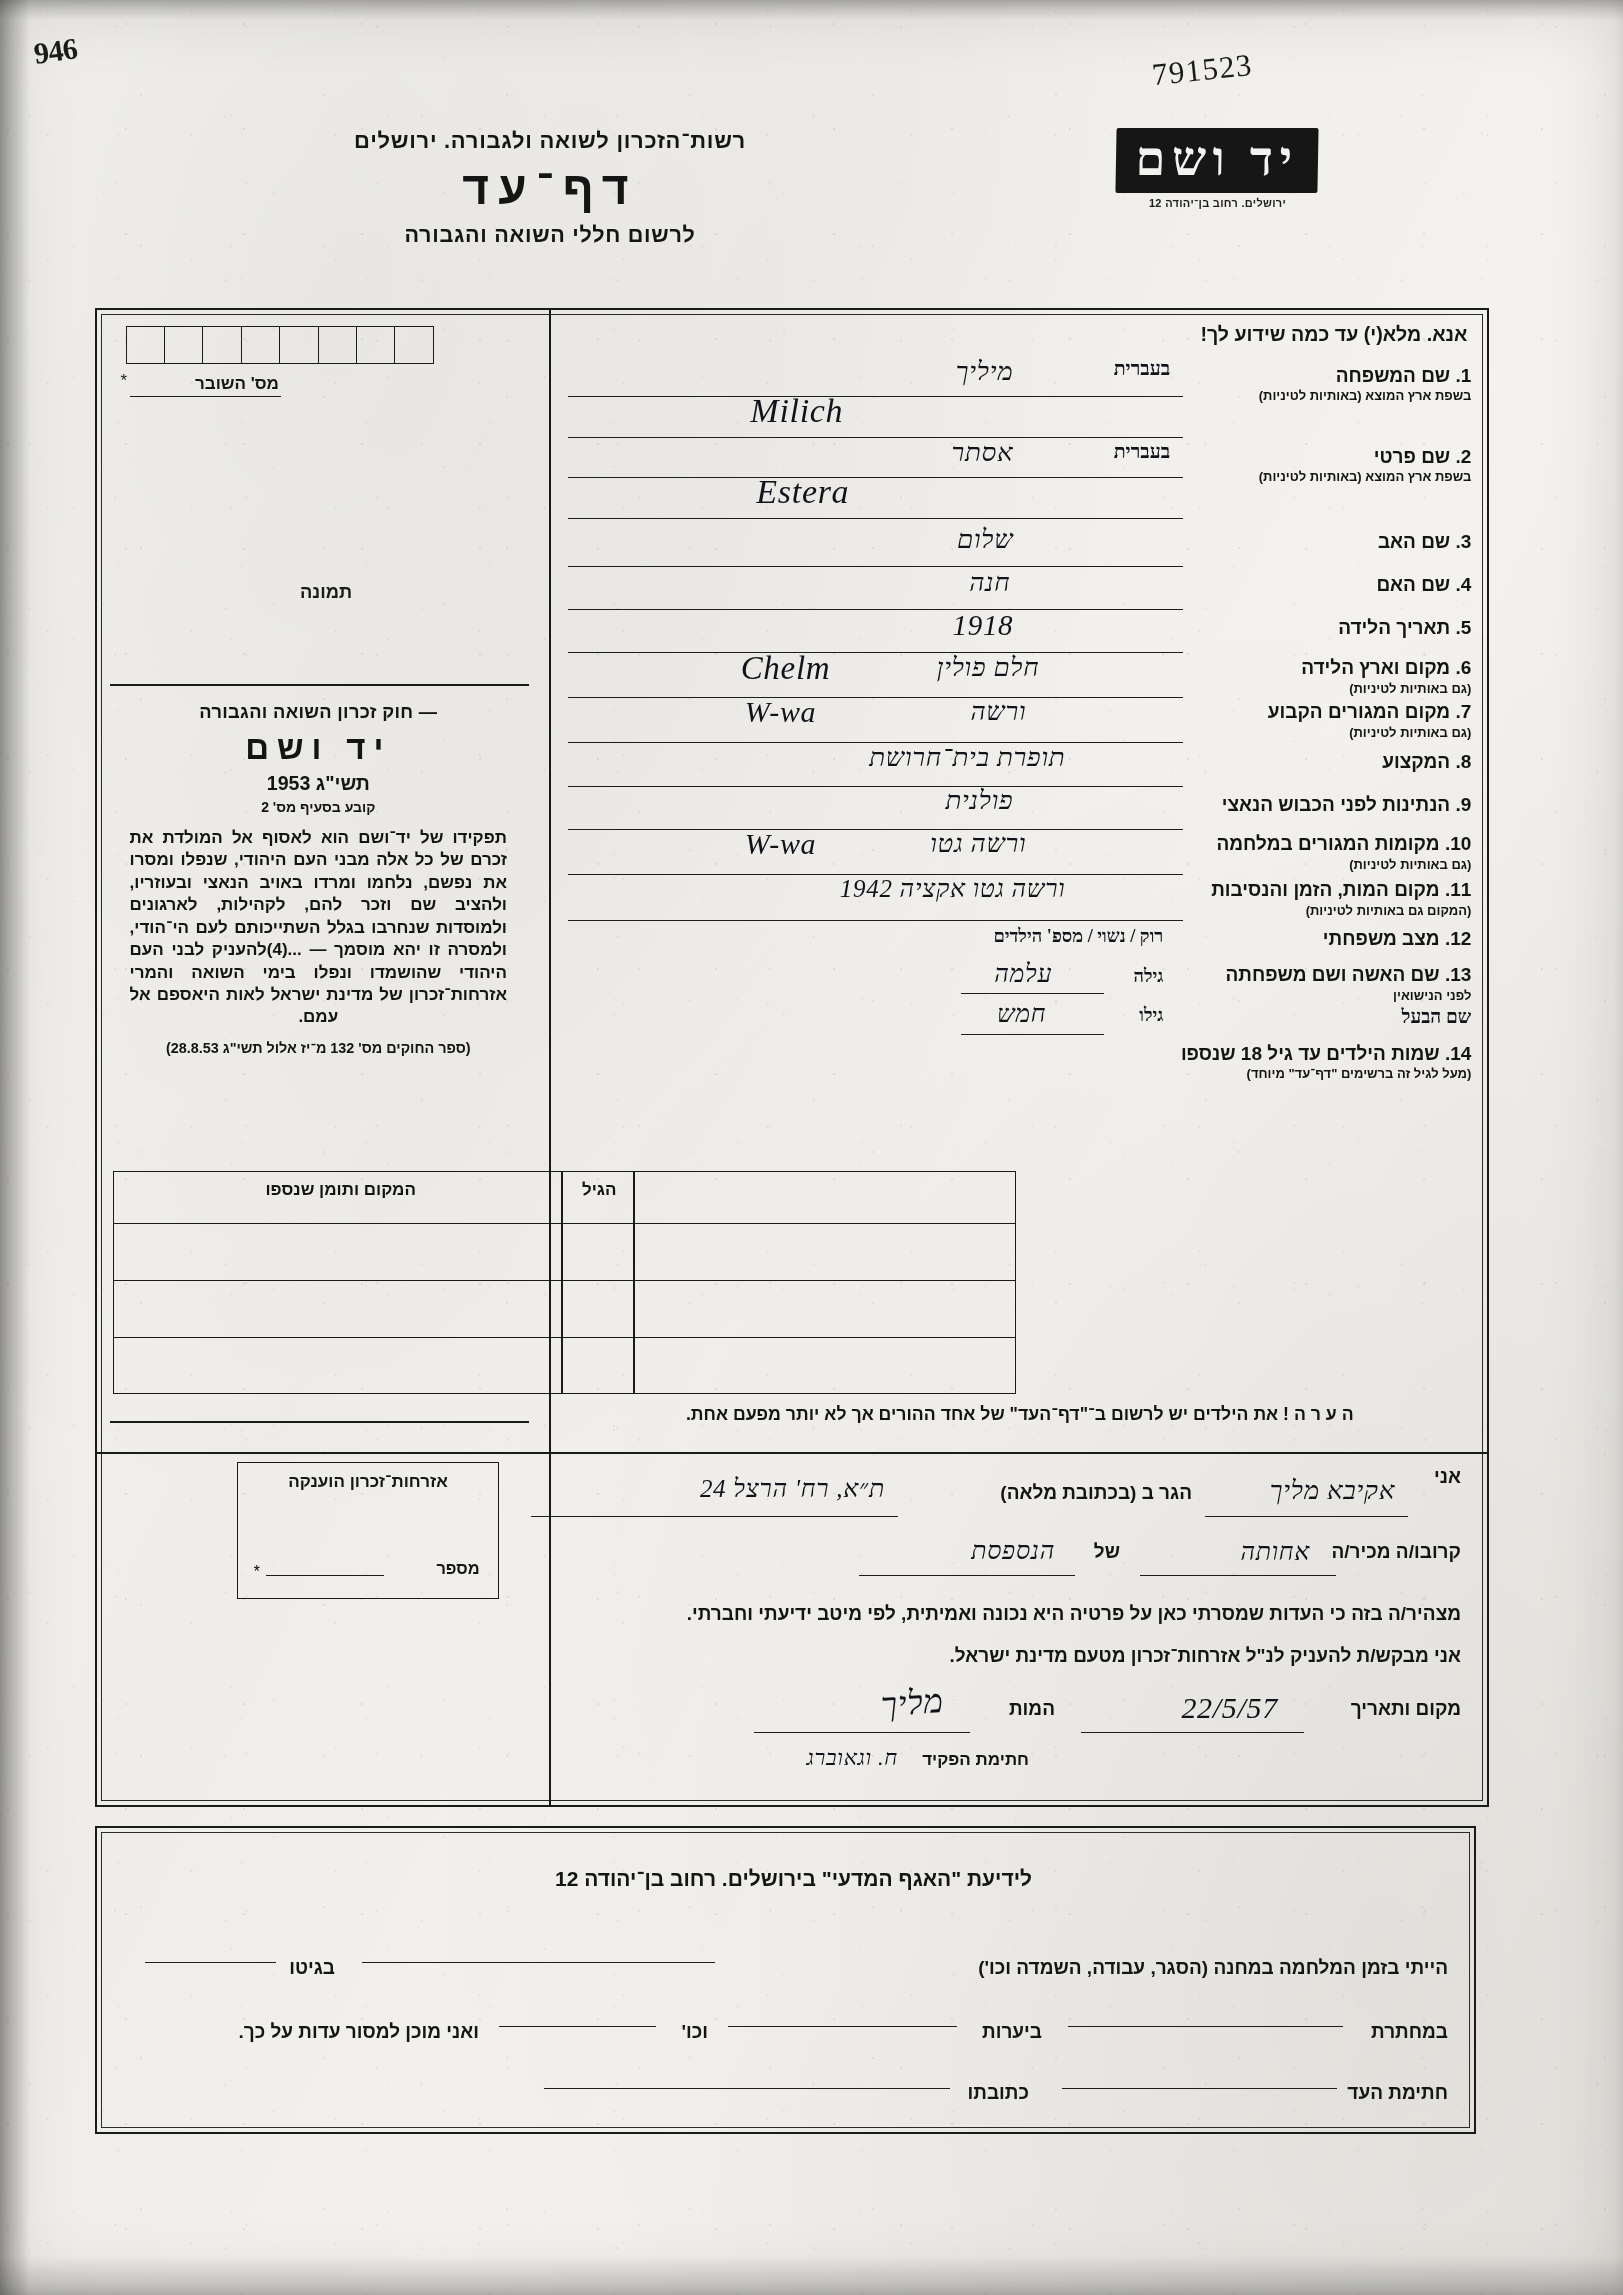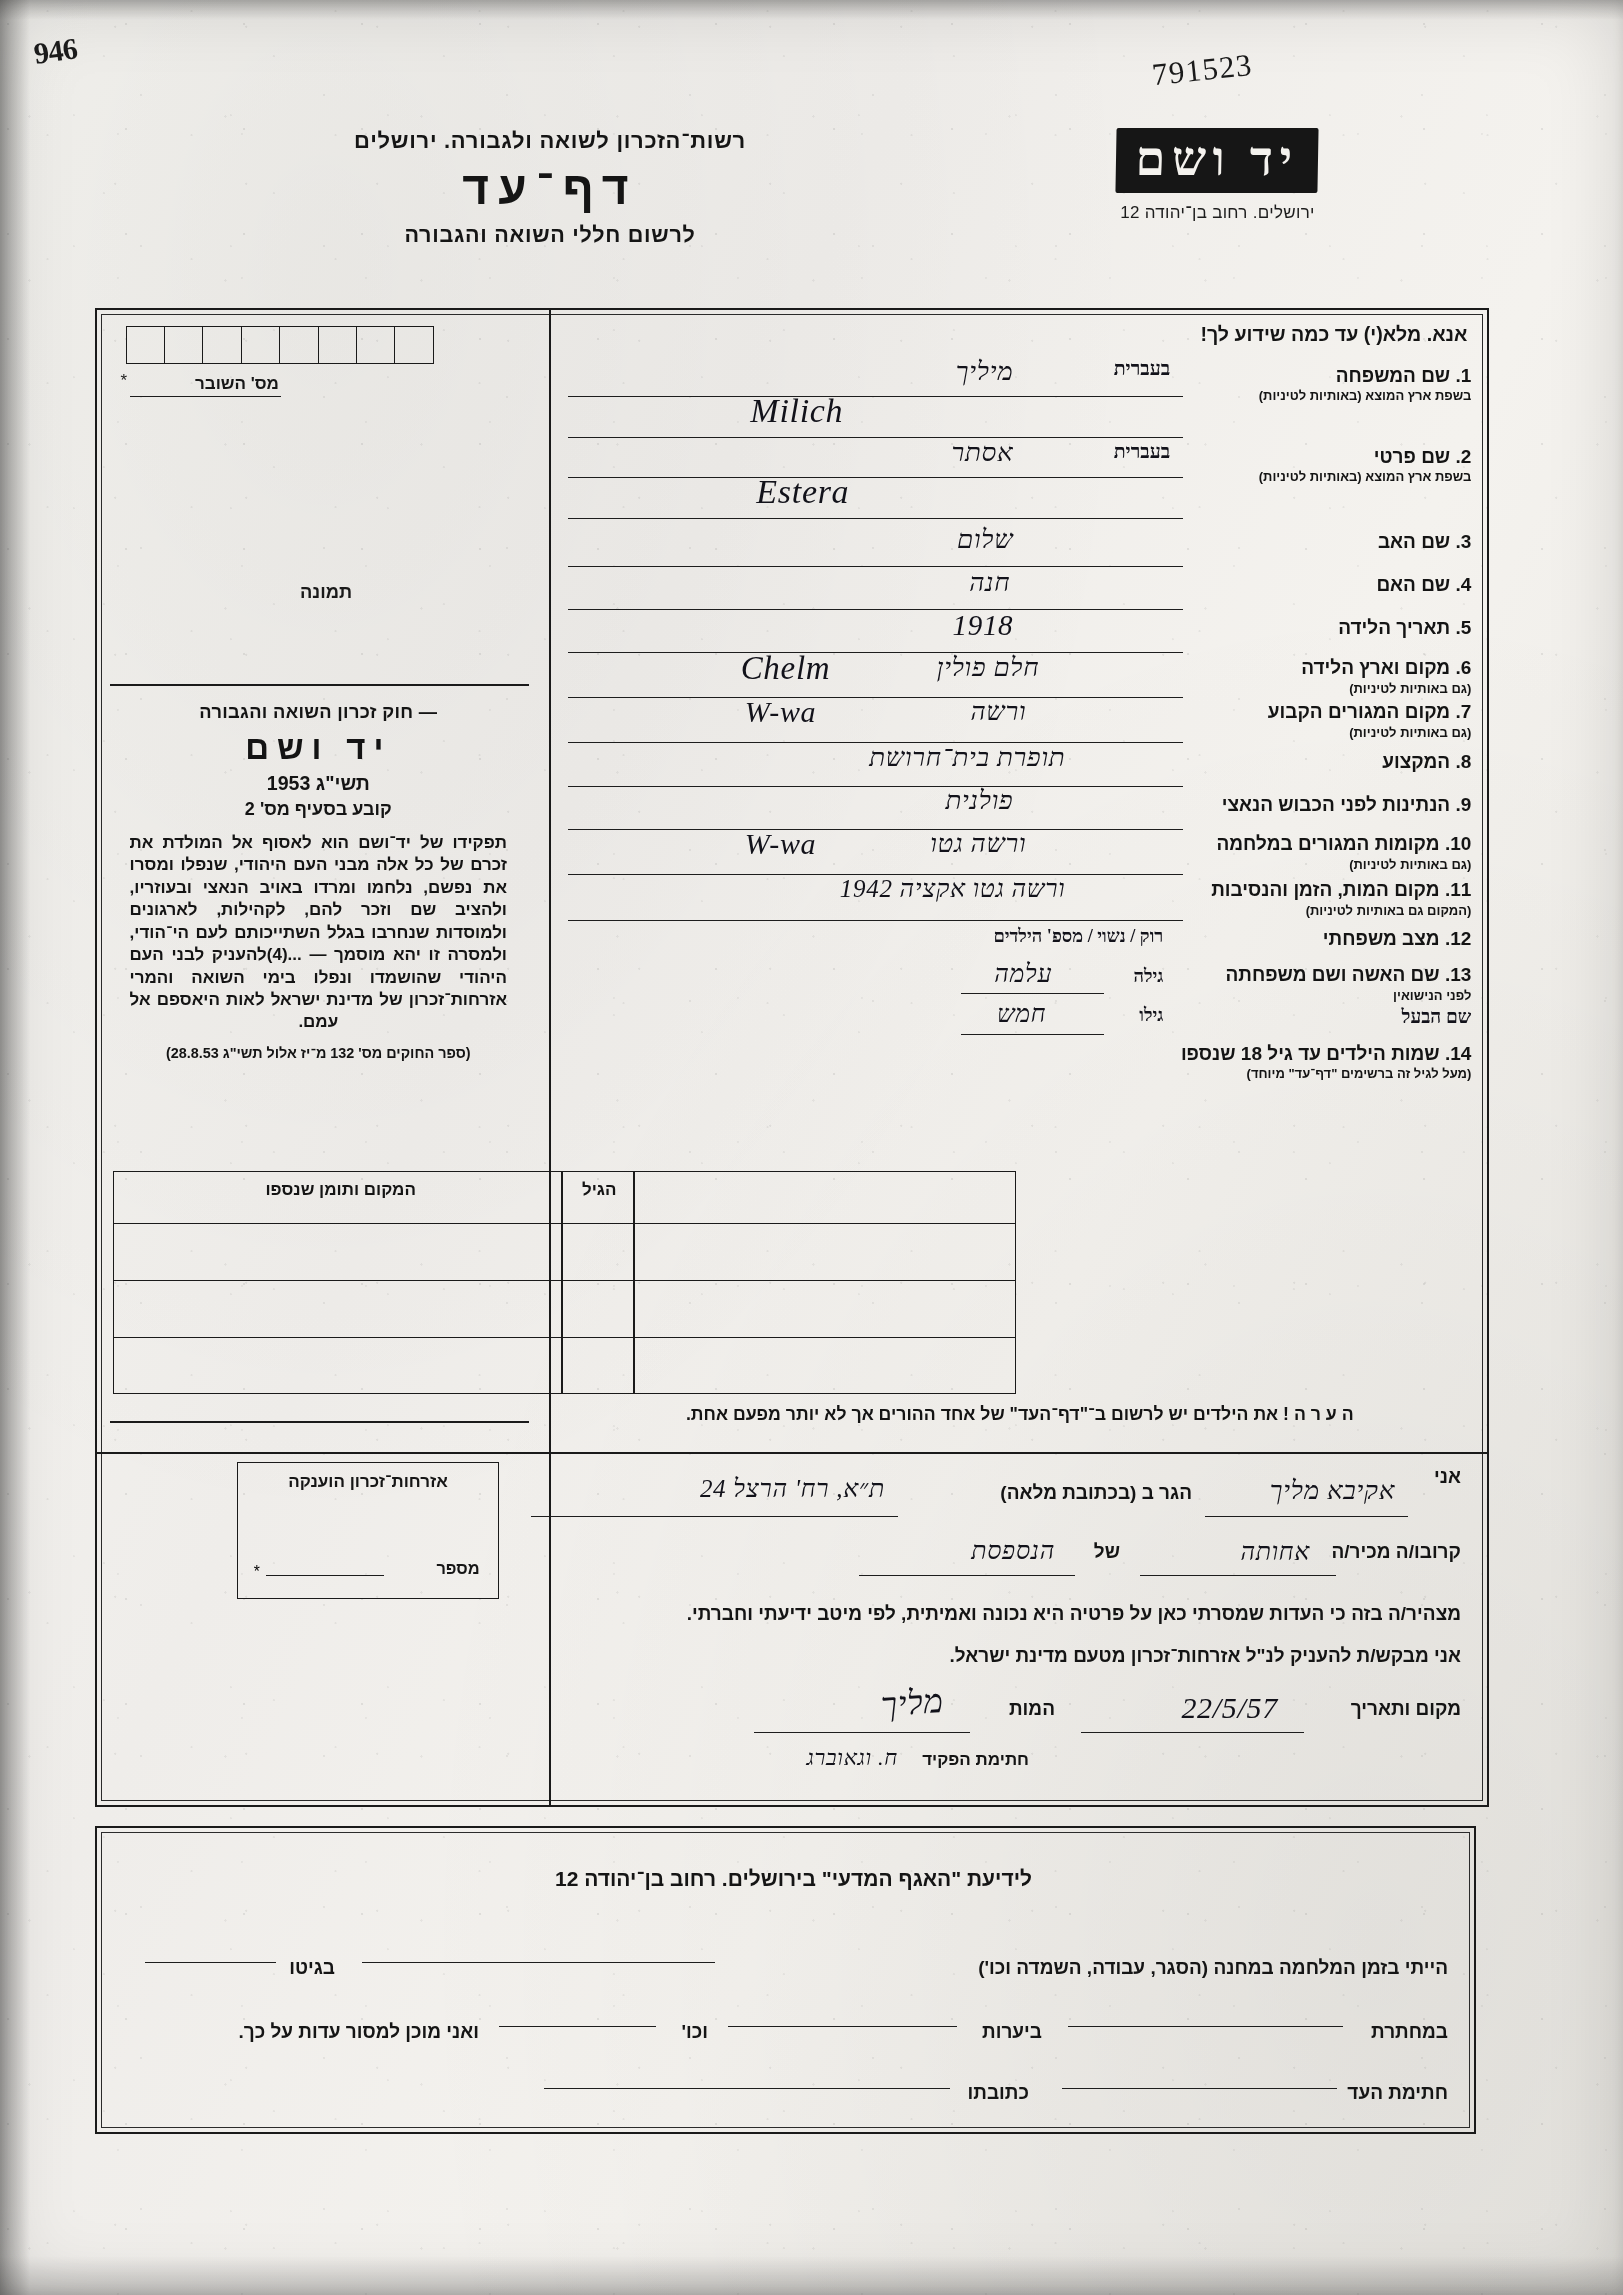--- a/index.html
+++ b/index.html
@@ -85,10 +85,10 @@
     transform: skewX(-1deg);
   }
   #logo-address {
-    margin-top: 10px;
-    font-size: 17px;
+    margin-top: 4px;
+    font-size: 11px;
     color: #1d1d1d;
-    font-weight: 400;
+    font-weight: 700;
     letter-spacing: 0.3px;
   }
   #masthead {

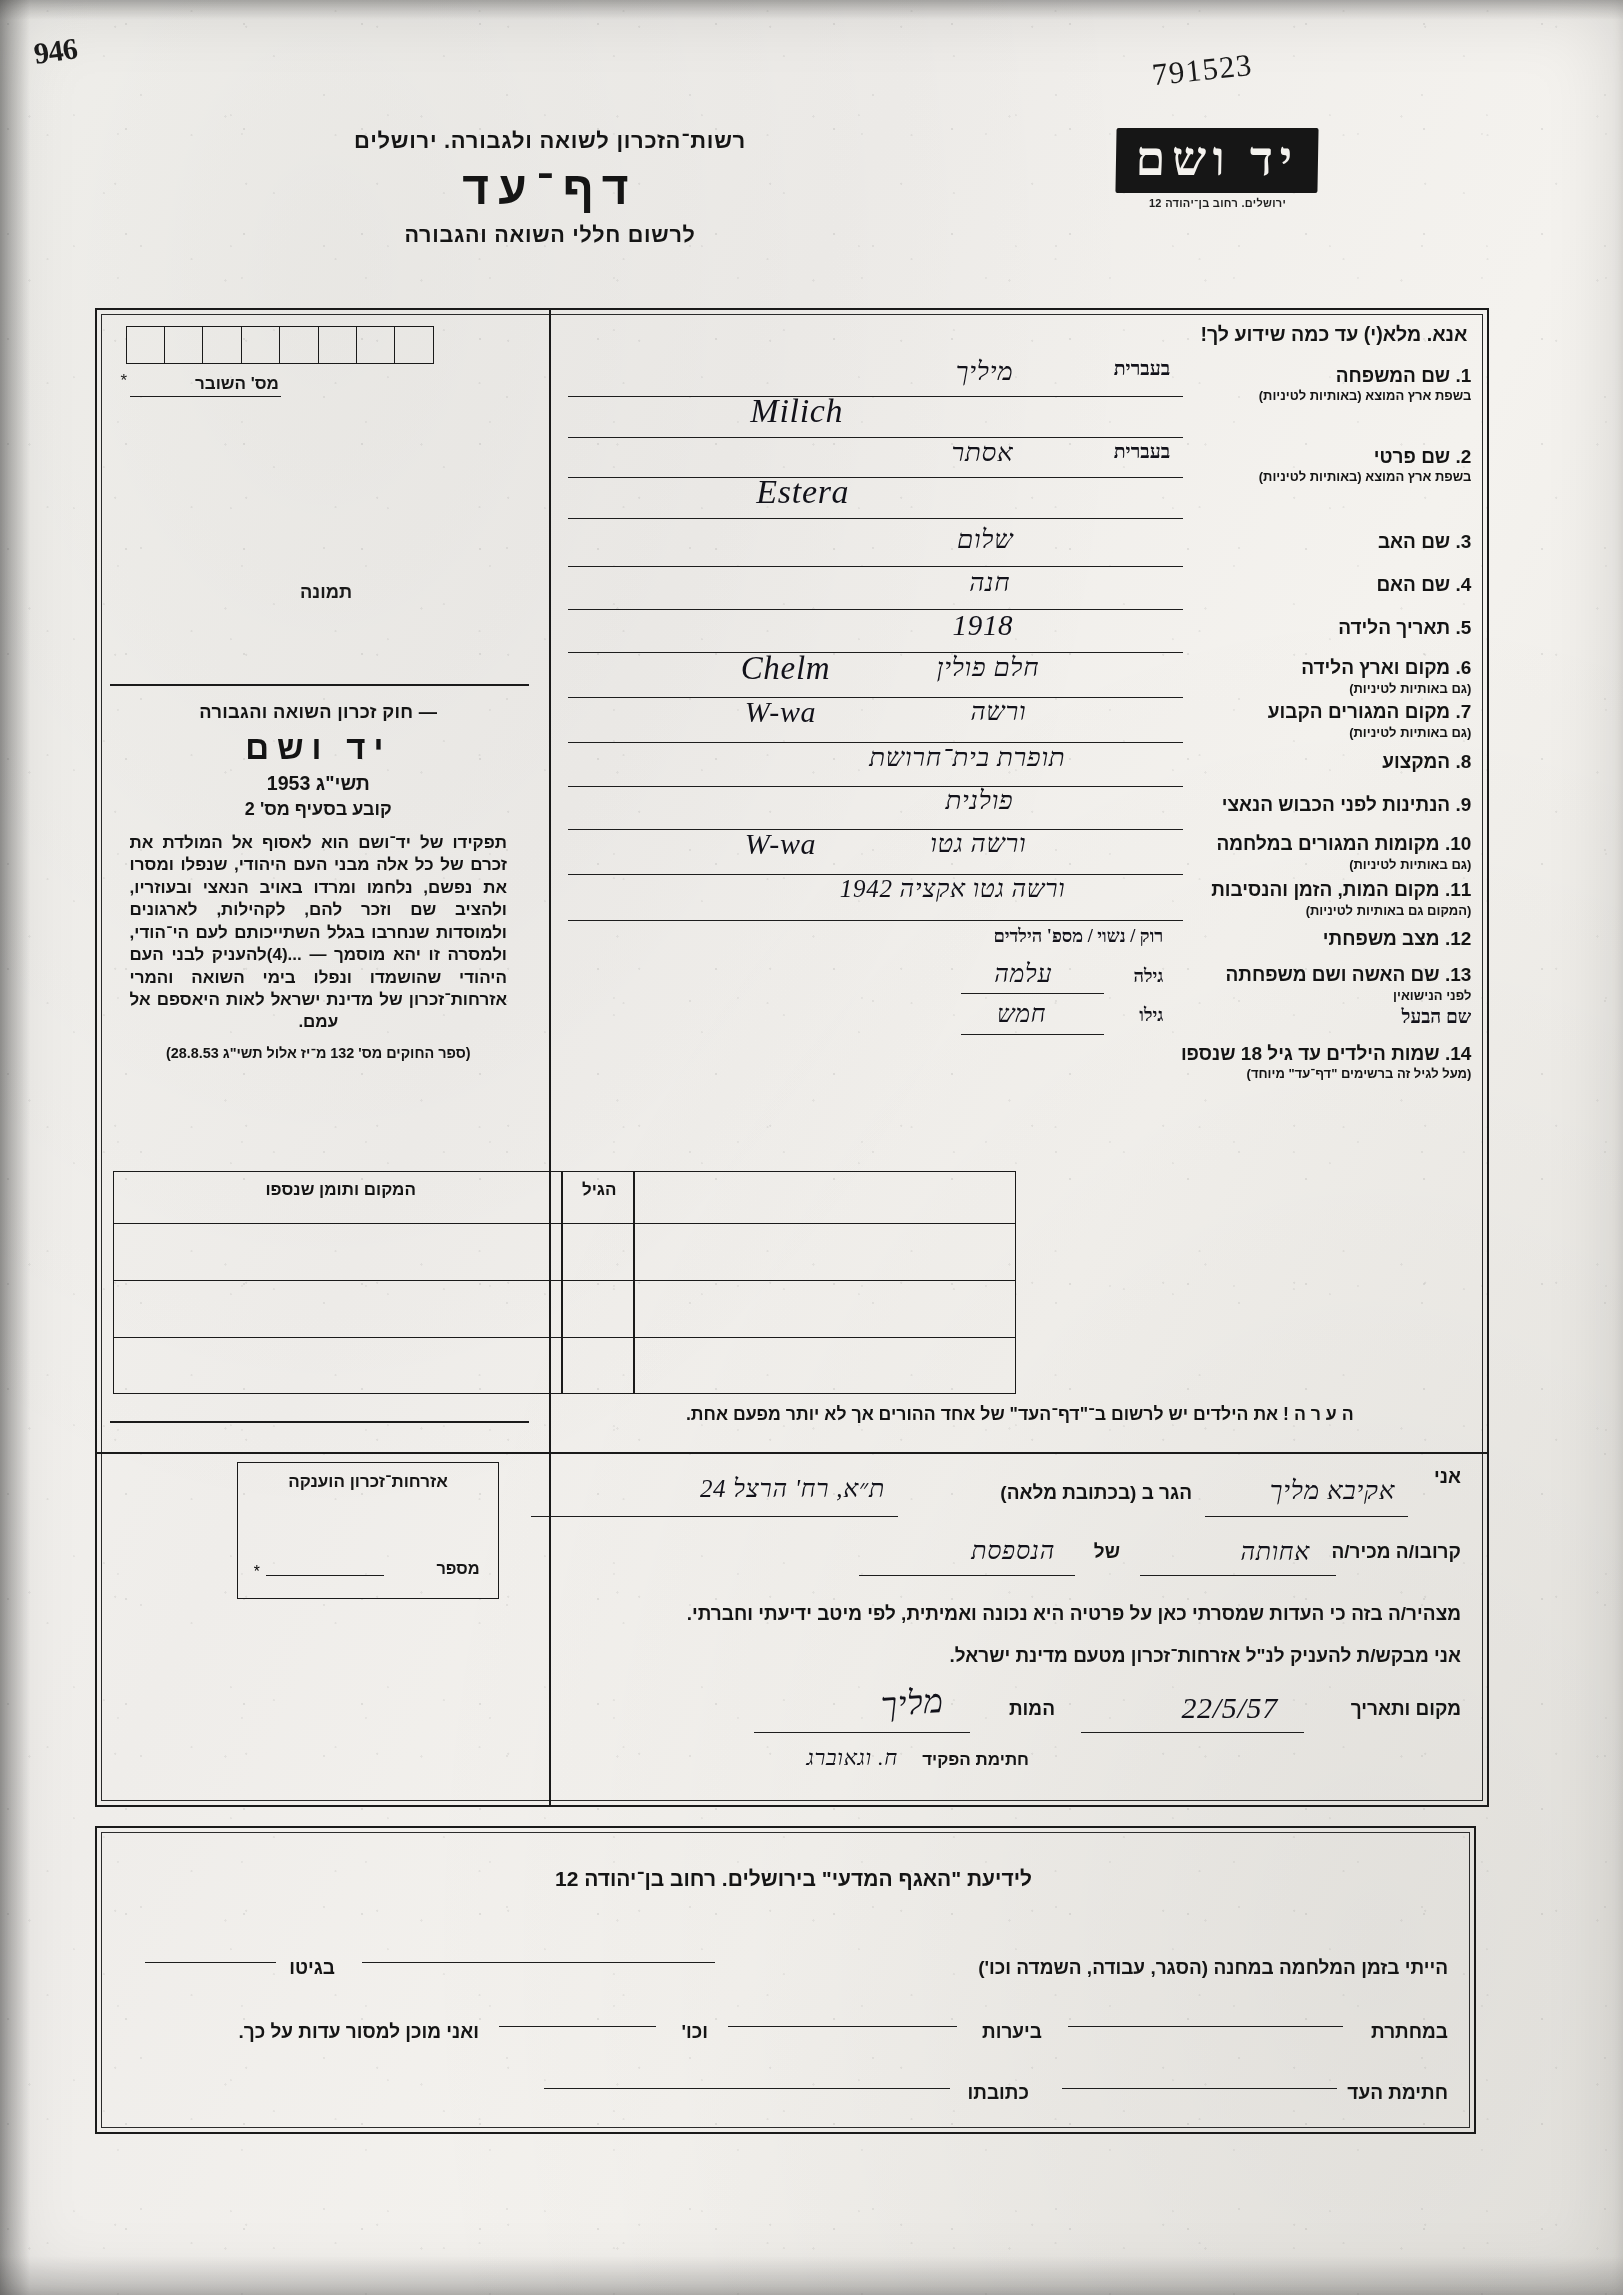--- a/index.html
+++ b/index.html
@@ -263,7 +263,7 @@
     margin-top: 5.2px;
   }
   #law-box .law-sect {
-    font-size: 18px;
+    font-size: 14px;
     font-weight: 700;
     margin-top: 3.9px;
   }

